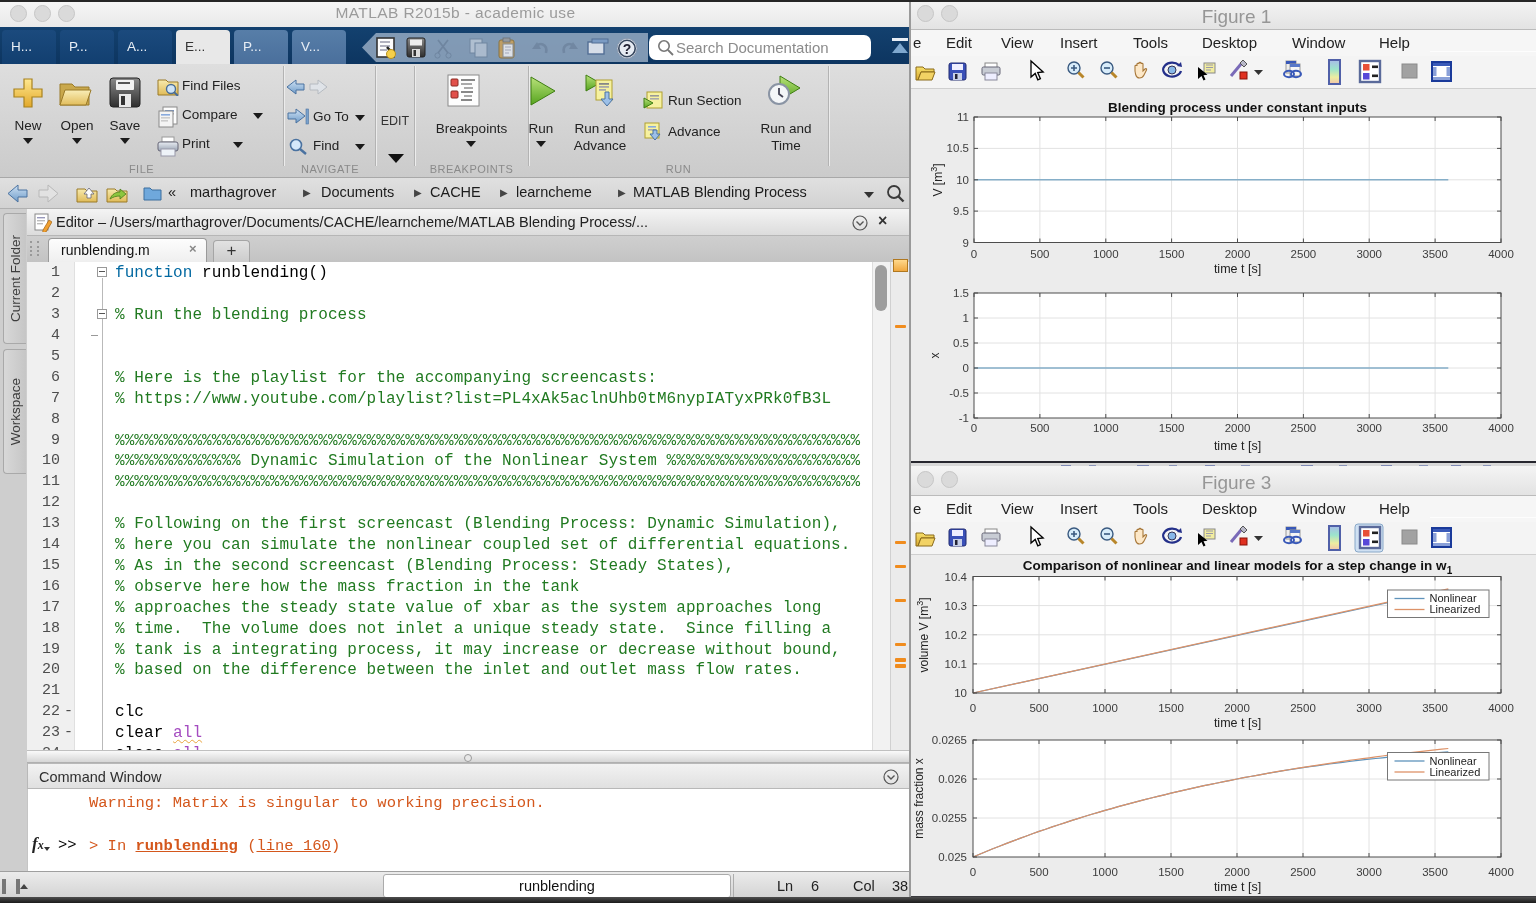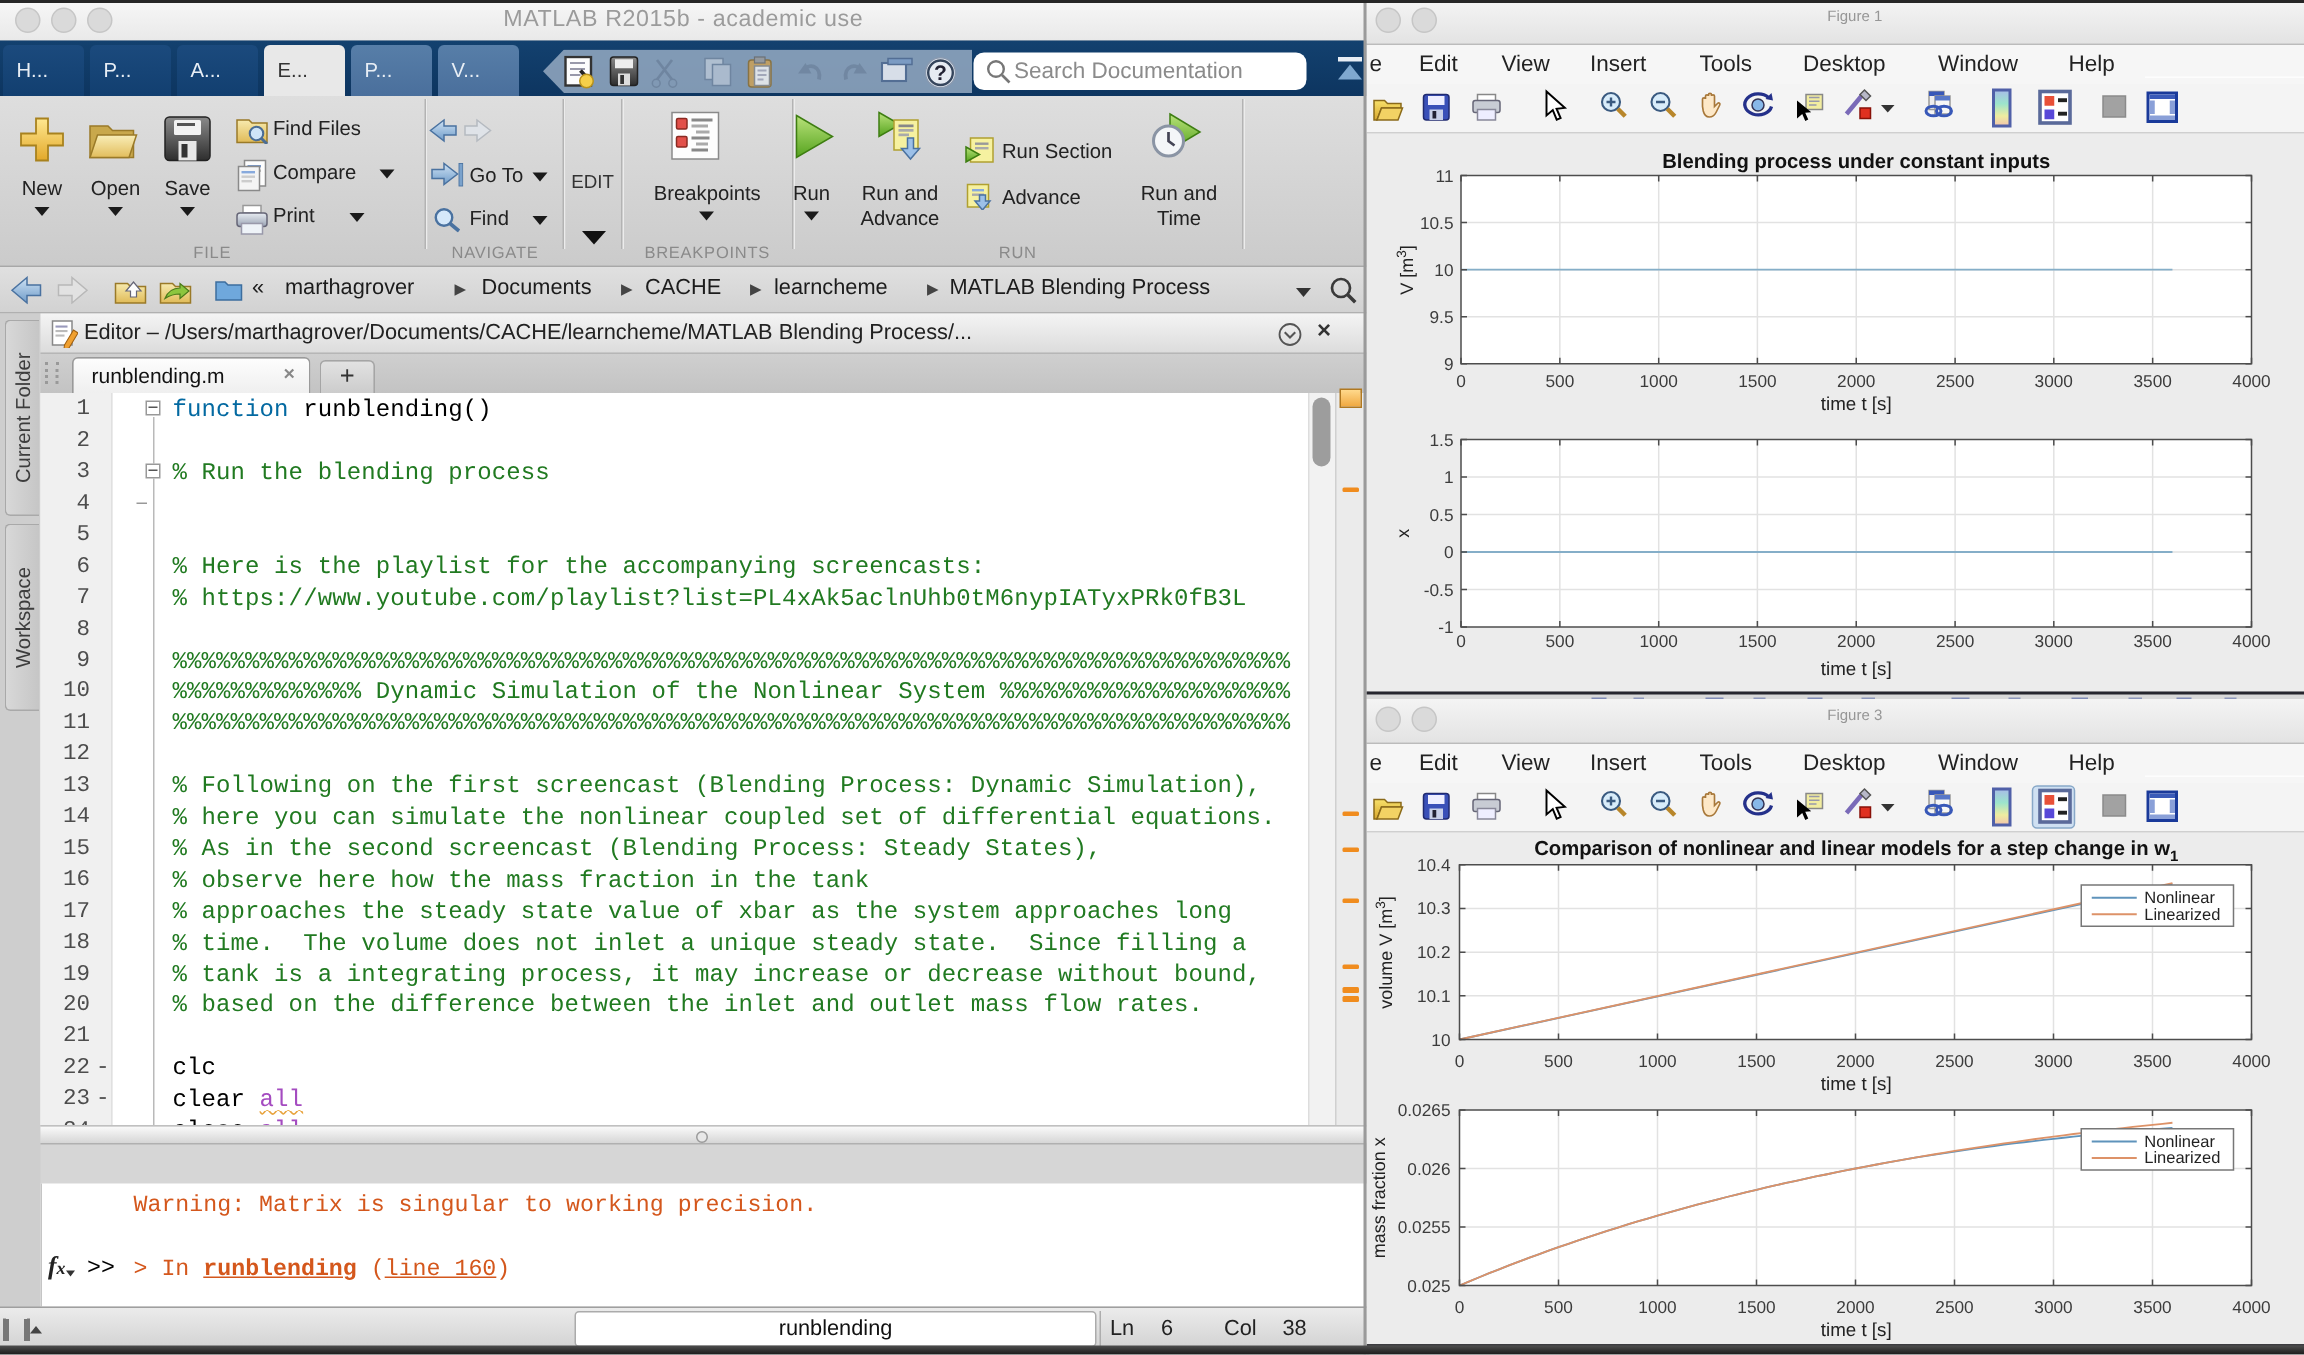--- a/index.html
+++ b/index.html
@@ -65,7 +65,7 @@
   
   .figwin{left:911px;width:625px;background:#ececec;}
   .figtitle{left:0;top:0;width:100%;height:30px;background:linear-gradient(#f4f4f4,#e3e3e3);border-bottom:1px solid #bbbbbb;box-sizing:border-box;}
-  .figtitletext{width:100%;top:6px;text-align:center;color:#969696;font-size:10px;padding-left:26px;box-sizing:border-box;}
+  .figtitletext{width:100%;top:6px;text-align:center;color:#969696;font-size:19px;padding-left:26px;box-sizing:border-box;}
   .figmenu{left:0;top:30px;width:100%;height:26px;background:#f6f6f6;font-size:15px;color:#222;}
   .figmenu span{position:absolute;top:4px;}
   .figtools{left:0;top:56px;width:100%;height:33px;background:#f4f4f4;border-bottom:1px solid #cfcfcf;box-sizing:border-box;}

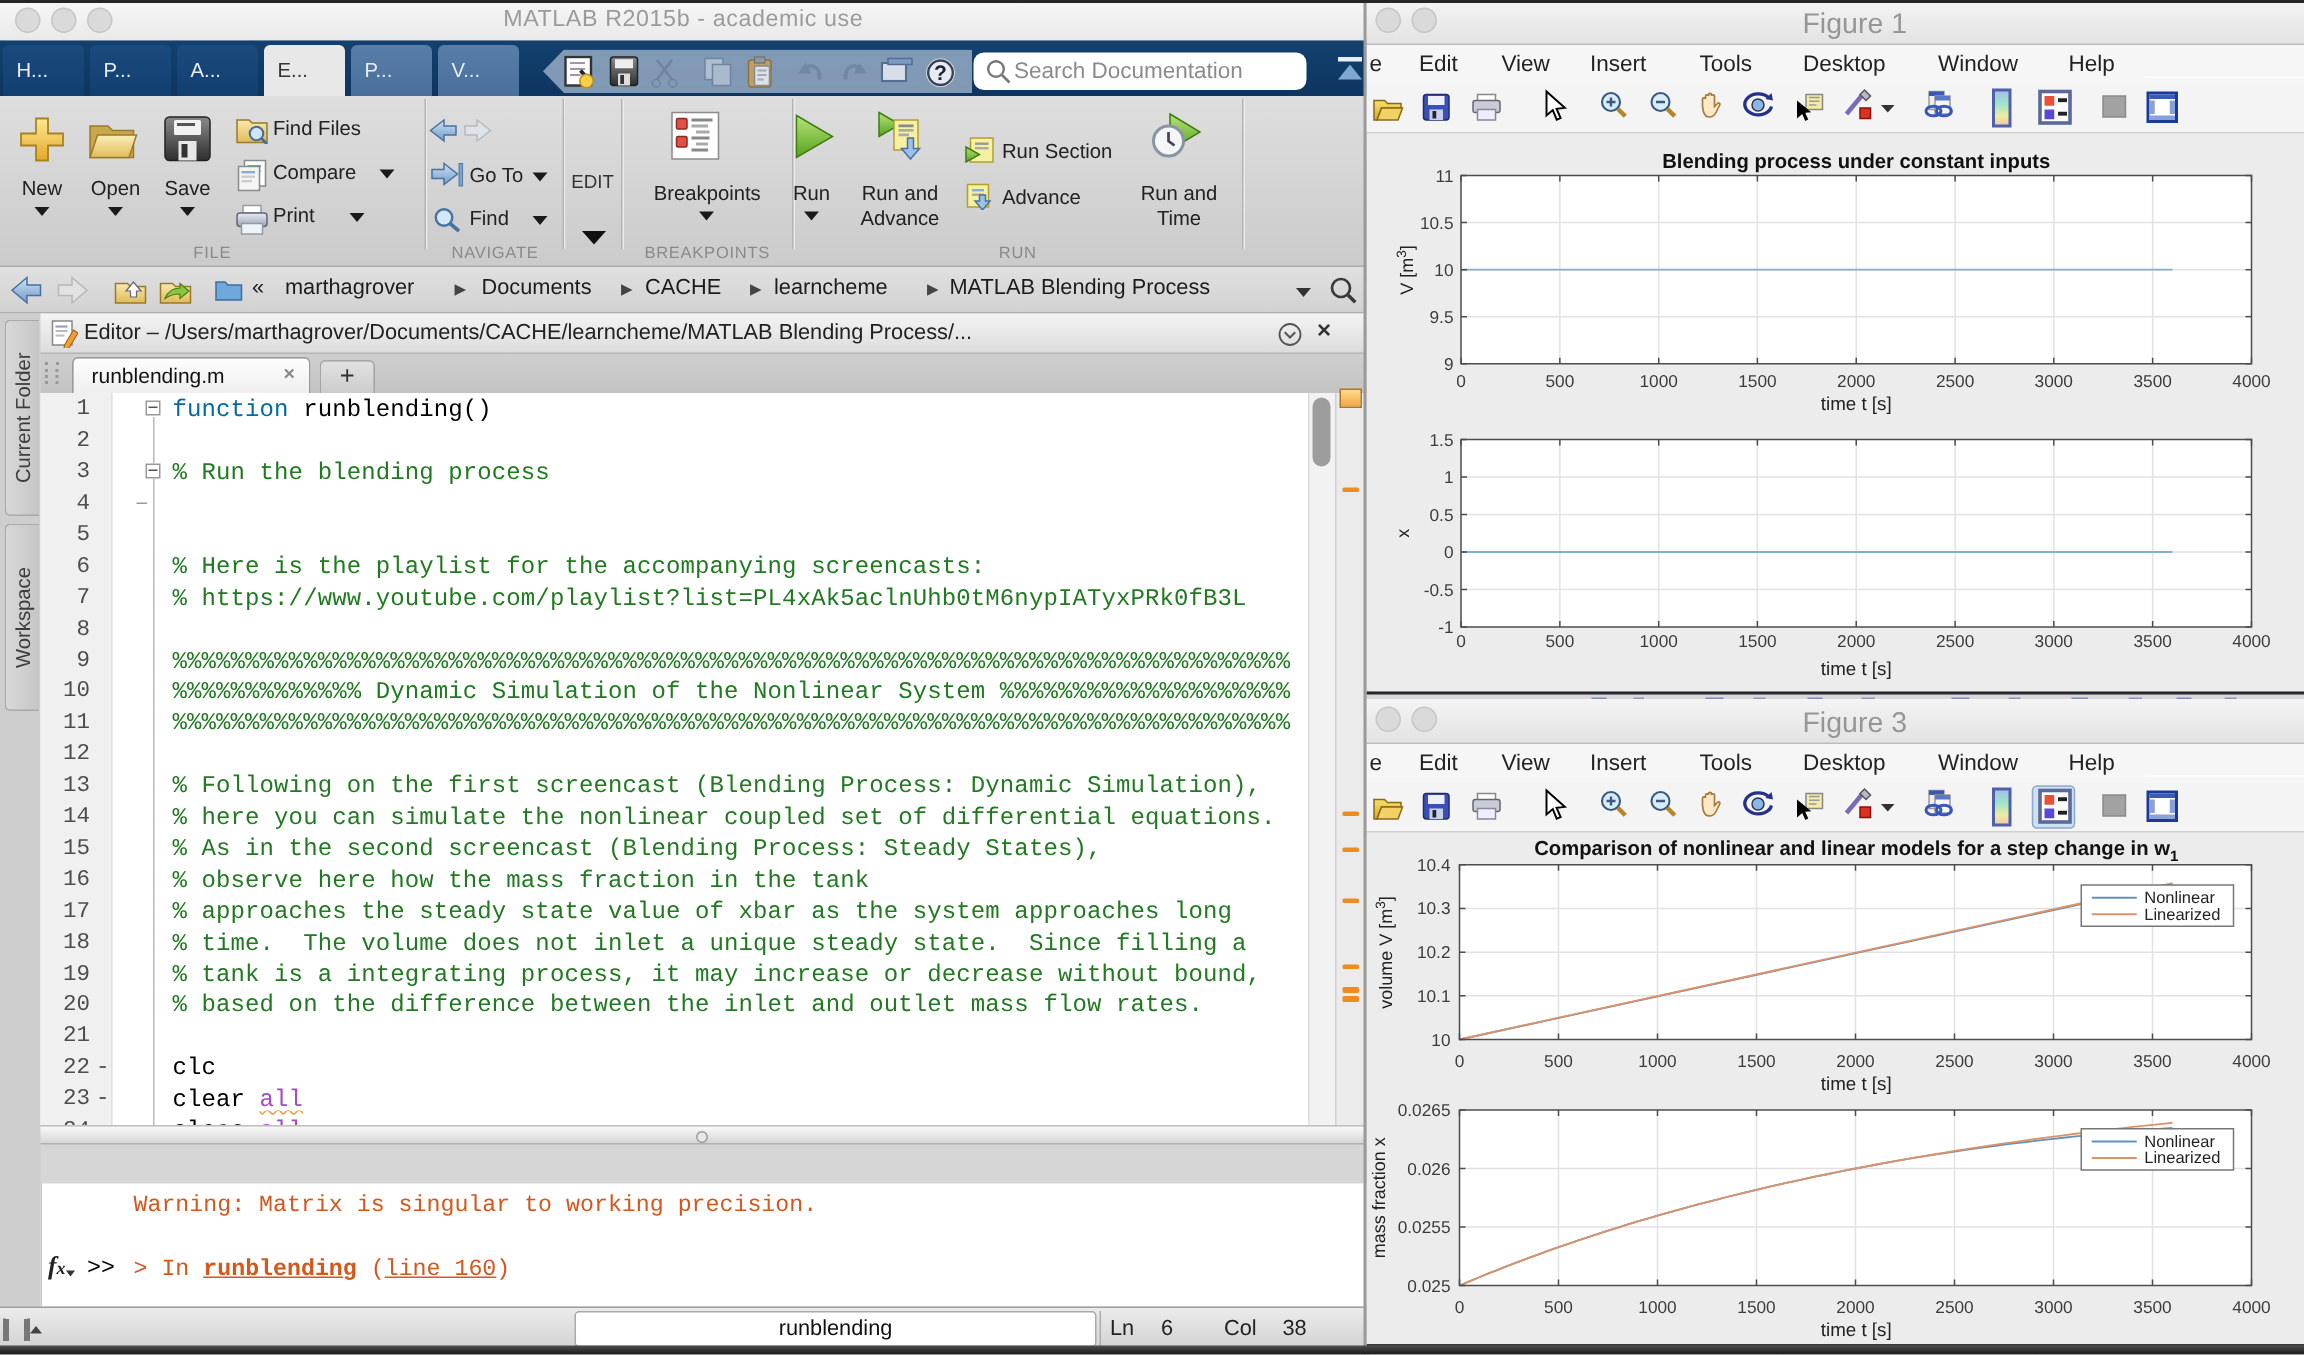--- a/index.html
+++ b/index.html
@@ -444,6 +444,10 @@
   <div id="splitter" class="abs">
       <div class="abs" style="left:437px;top:3px;width:8px;height:8px;border-radius:50%;background:#e8e8e8;border:1px solid #9a9a9a;box-sizing:border-box;"></div>
     </div>
+  <div id="cwhead" class="abs">Command Window<svg class="abs" style="left:855px;top:5px;" width="16" height="16">
+        <circle cx="8" cy="8" r="7" fill="none" stroke="#555" stroke-width="1.2"></circle>
+        <path d="M4.5 6.5L8 10l3.5-3.5" fill="none" stroke="#555" stroke-width="1.4"></path>
+      </svg></div>
   <div id="cwbody" class="abs">
     <div class="cwline abs" style="left:61px;top:5px;">Warning: Matrix is singular to working precision.</div>
     <div class="cwline abs" style="left:61px;top:25px;margin-top:23px;">&gt; In <span style="font-weight:bold;text-decoration:underline;">runblending</span> (<span style="text-decoration:underline;">line 160</span>)</div>

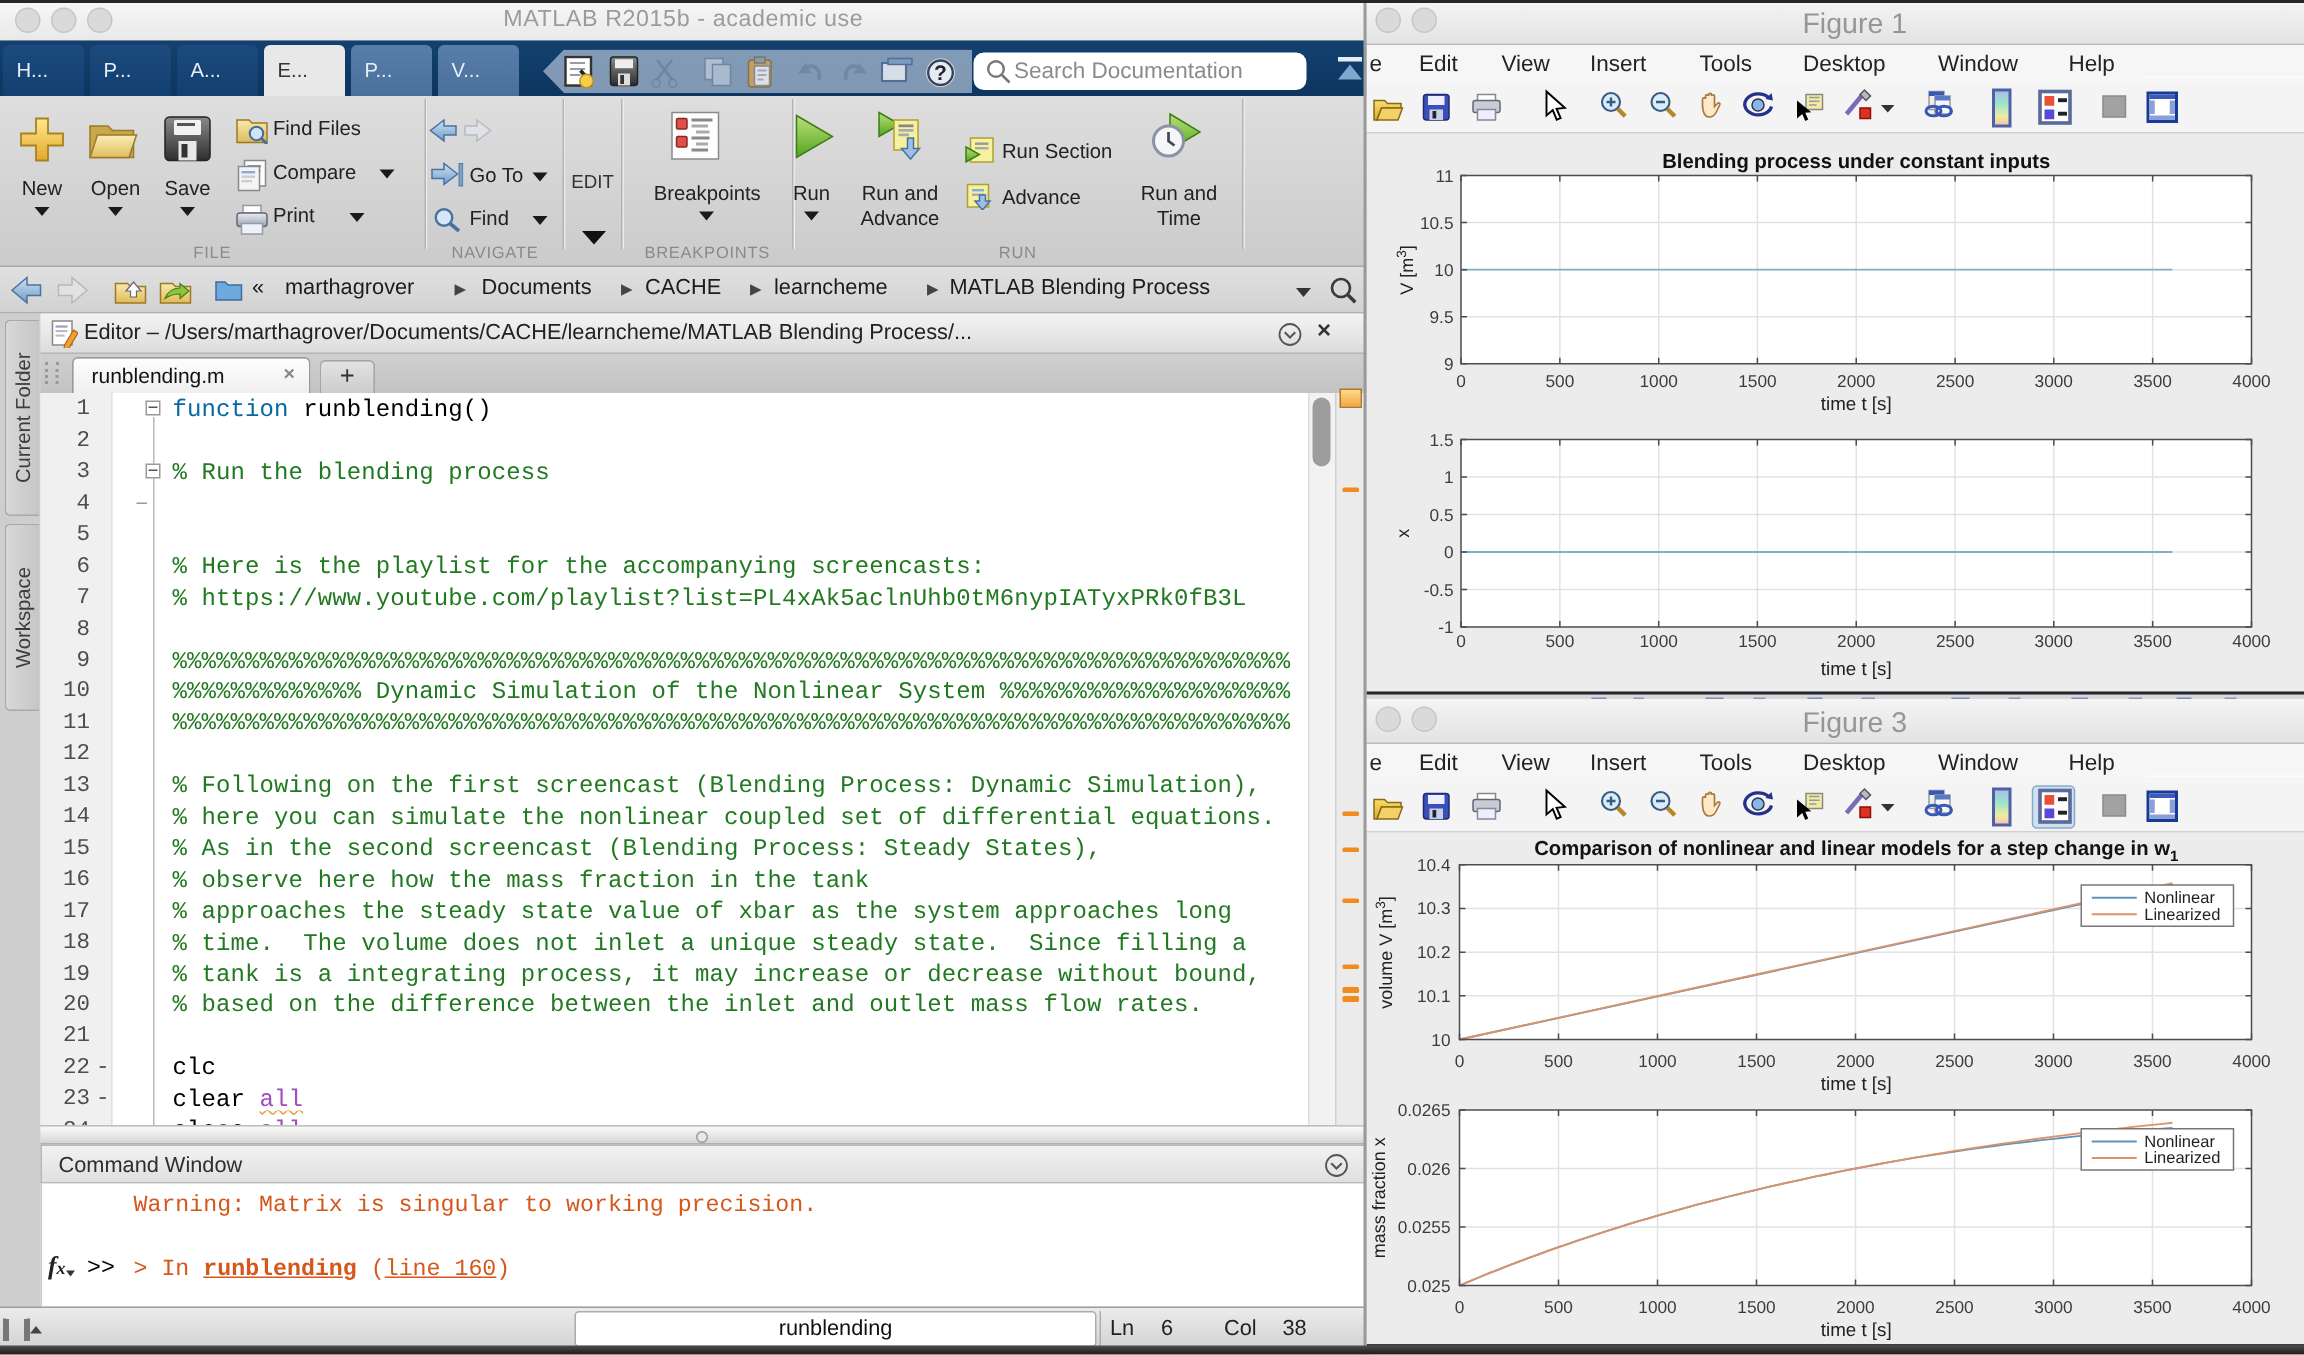--- a/index.html
+++ b/index.html
@@ -61,7 +61,7 @@
   
   #statusbar{left:0;top:871px;width:911px;height:32px;background:linear-gradient(#ebebeb,#cfcfcf);border-top:1px solid #9f9f9f;box-sizing:border-box;}
   #fnbox{left:383px;top:874px;width:348px;height:24px;background:#fff;border:1px solid #ababab;border-radius:3px;box-sizing:border-box;text-align:center;font-size:14.5px;color:#111;padding-top:3px;}
-  .stxt{top:878px;font-size:14.5px;color:#222;}
+  .stxt{top:878px;font-size:14.5px;color:#222;margin-left:37px;}
   
   .figwin{left:911px;width:625px;background:#ececec;}
   .figtitle{left:0;top:0;width:100%;height:30px;background:linear-gradient(#f4f4f4,#e3e3e3);border-bottom:1px solid #bbbbbb;box-sizing:border-box;}

